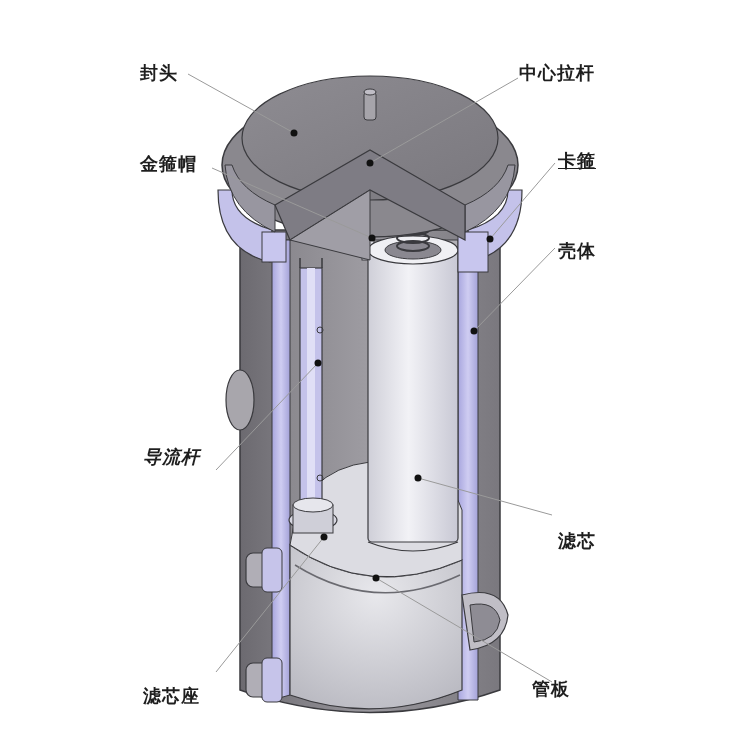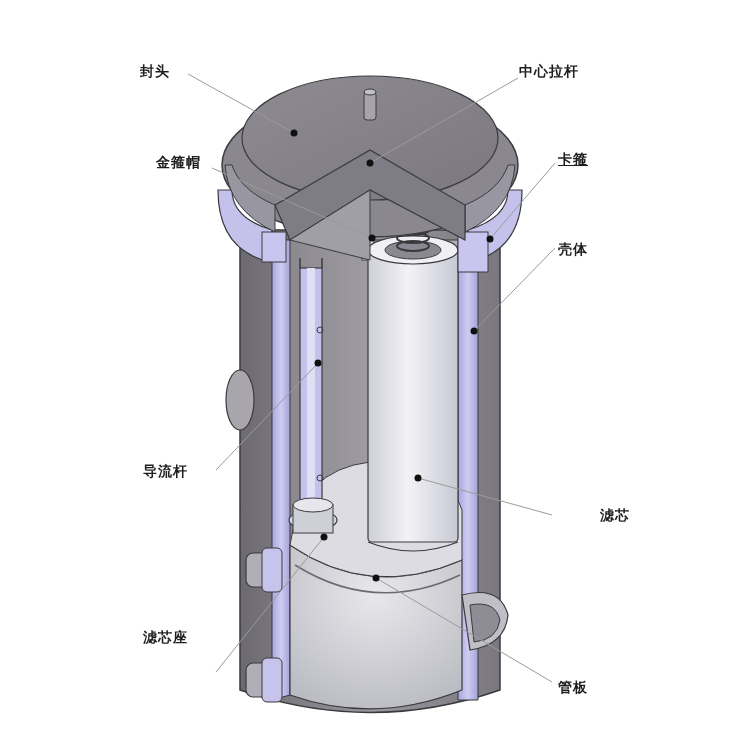--- a/index.html
+++ b/index.html
@@ -6,7 +6,7 @@
   body { width:750px; height:750px; position:relative; overflow:hidden;
          font-family:"DejaVu Sans", sans-serif; }
   #stage { position:absolute; left:0; top:0; width:750px; height:750px; }
-  .label { position:absolute; font-size:14px; font-weight:bold; color:#1e1e1e;
+  .label { position:absolute; font-size:18px; font-weight:bold; color:#1e1e1e;
            letter-spacing:1px; white-space:nowrap; line-height:1; }
 </style>
 </head>

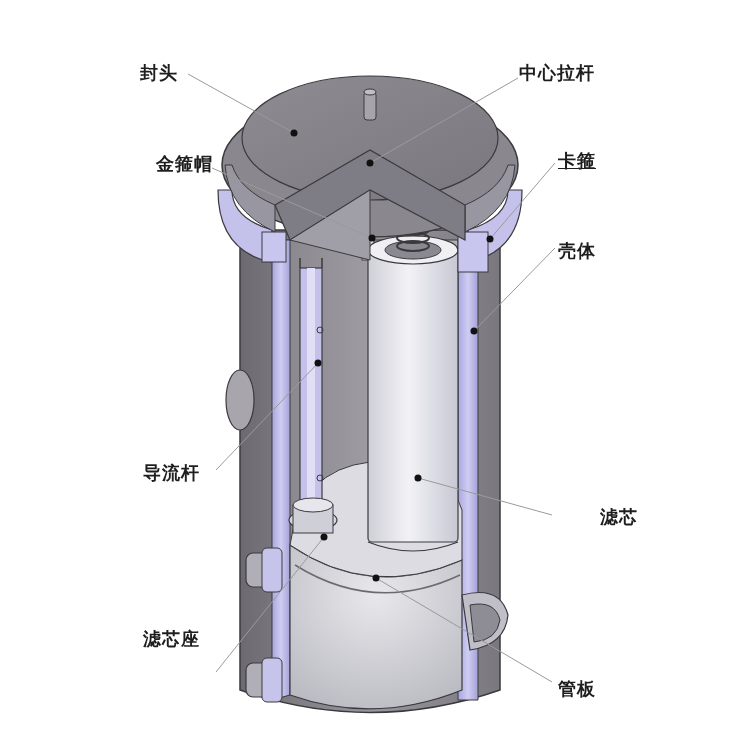--- a/index.html
+++ b/index.html
@@ -159,7 +159,7 @@
 
   
   <div class="label" style="left:140px; top:64px;">封头</div>
-  <div class="label" style="left:156px; top:155px;">金箍帽</div>
+  <div class="label" style="left:140px; top:155px;">金箍帽</div>
   <div class="label" style="left:519px; top:64px;">中心拉杆</div>
   <div class="label" style="left:558px; top:152px;text-decoration:underline;">卡箍</div>
   <div class="label" style="left:558px; top:242px;">壳体</div>

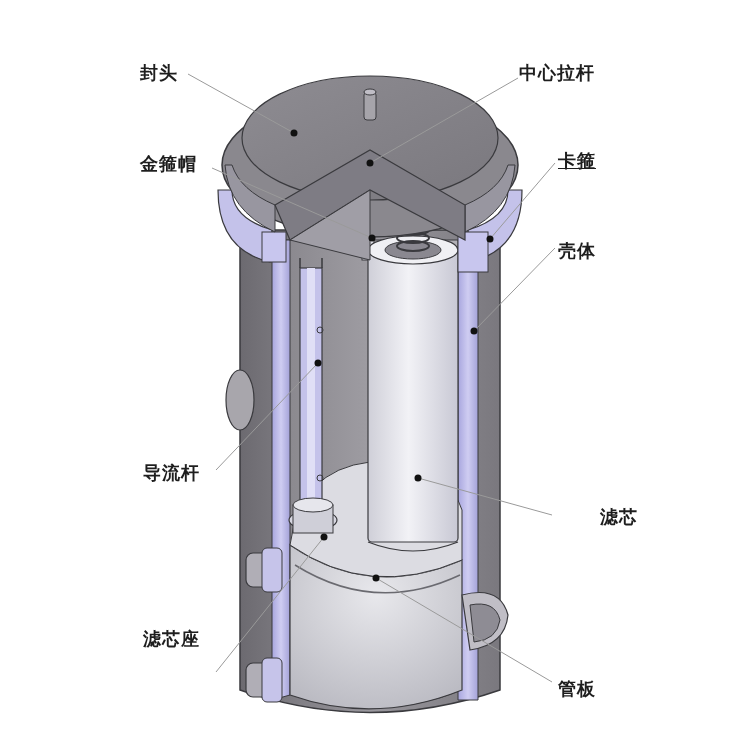--- a/index.html
+++ b/index.html
@@ -163,7 +163,7 @@
   <div class="label" style="left:519px; top:64px;">中心拉杆</div>
   <div class="label" style="left:558px; top:152px;text-decoration:underline;">卡箍</div>
   <div class="label" style="left:558px; top:242px;">壳体</div>
-  <div class="label" style="left:143px; top:464px;">导流杆</div>
+  <div class="label" style="left:143px; top:448px;font-style:italic;">导流杆</div>
   <div class="label" style="left:558px; top:508px;margin-left:42px;">滤芯</div>
   <div class="label" style="left:143px; top:630px;">滤芯座</div>
   <div class="label" style="left:558px; top:680px;">管板</div>

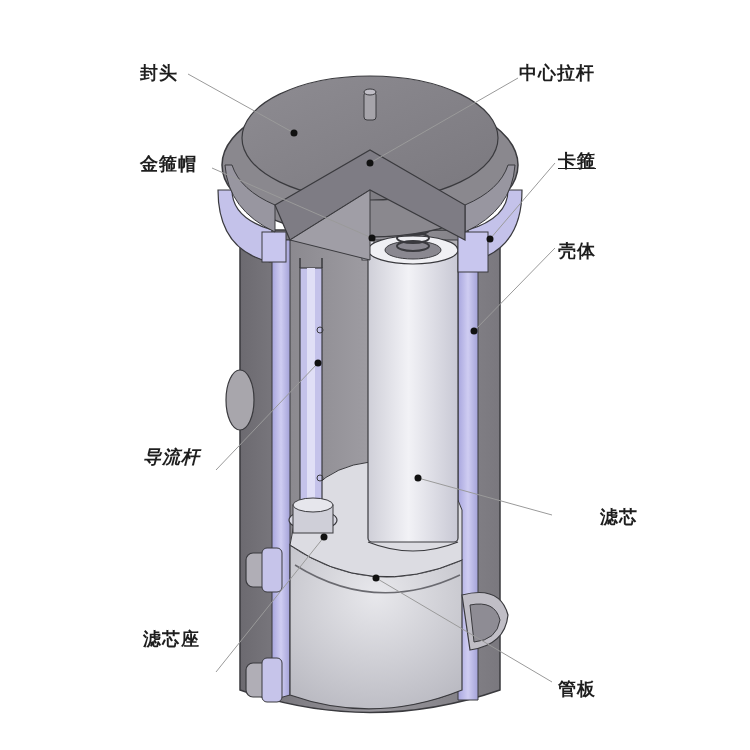--- a/index.html
+++ b/index.html
@@ -164,7 +164,7 @@
   <div class="label" style="left:558px; top:152px;text-decoration:underline;">卡箍</div>
   <div class="label" style="left:558px; top:242px;">壳体</div>
   <div class="label" style="left:143px; top:448px;font-style:italic;">导流杆</div>
-  <div class="label" style="left:558px; top:508px;margin-left:42px;">滤芯</div>
+  <div class="label" style="left:558px; top:532px;">滤芯</div>
   <div class="label" style="left:143px; top:630px;">滤芯座</div>
   <div class="label" style="left:558px; top:680px;">管板</div>
 </div>

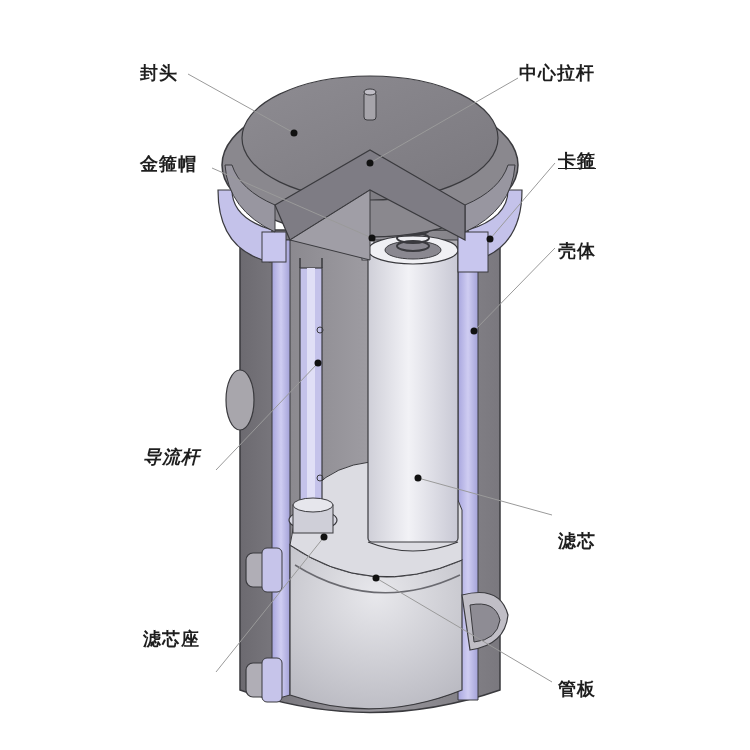--- a/index.html
+++ b/index.html
@@ -165,7 +165,7 @@
   <div class="label" style="left:558px; top:242px;">壳体</div>
   <div class="label" style="left:143px; top:448px;font-style:italic;">导流杆</div>
   <div class="label" style="left:558px; top:532px;">滤芯</div>
-  <div class="label" style="left:143px; top:630px;">滤芯座</div>
+  <div class="label" style="left:143px; top:687px;">滤芯座</div>
   <div class="label" style="left:558px; top:680px;">管板</div>
 </div>
 

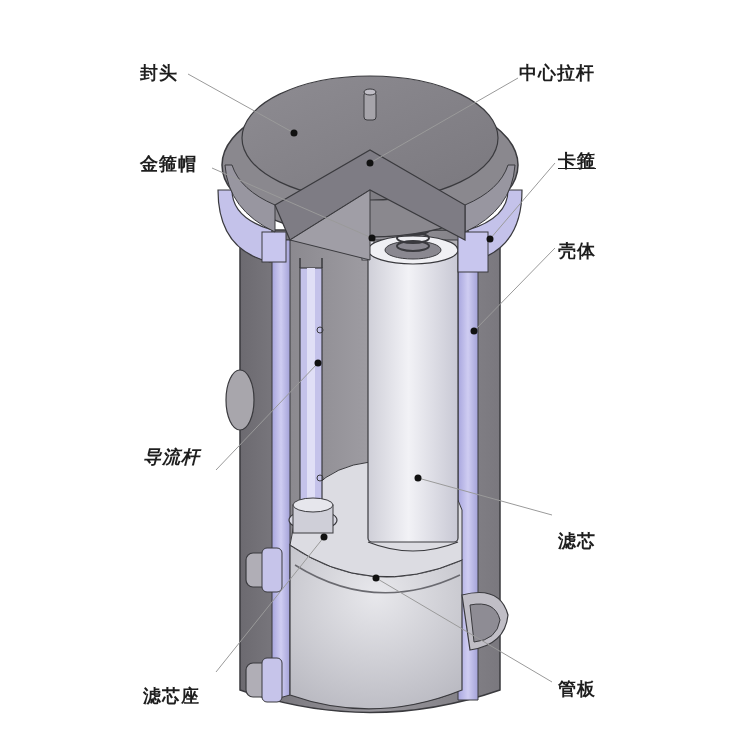--- a/index.html
+++ b/index.html
@@ -166,7 +166,7 @@
   <div class="label" style="left:143px; top:448px;font-style:italic;">导流杆</div>
   <div class="label" style="left:558px; top:532px;">滤芯</div>
   <div class="label" style="left:143px; top:687px;">滤芯座</div>
-  <div class="label" style="left:558px; top:680px;">管板</div>
+  <div class="label" style="left:532px; top:680px;">管板</div>
 </div>
 
 </body></html>

